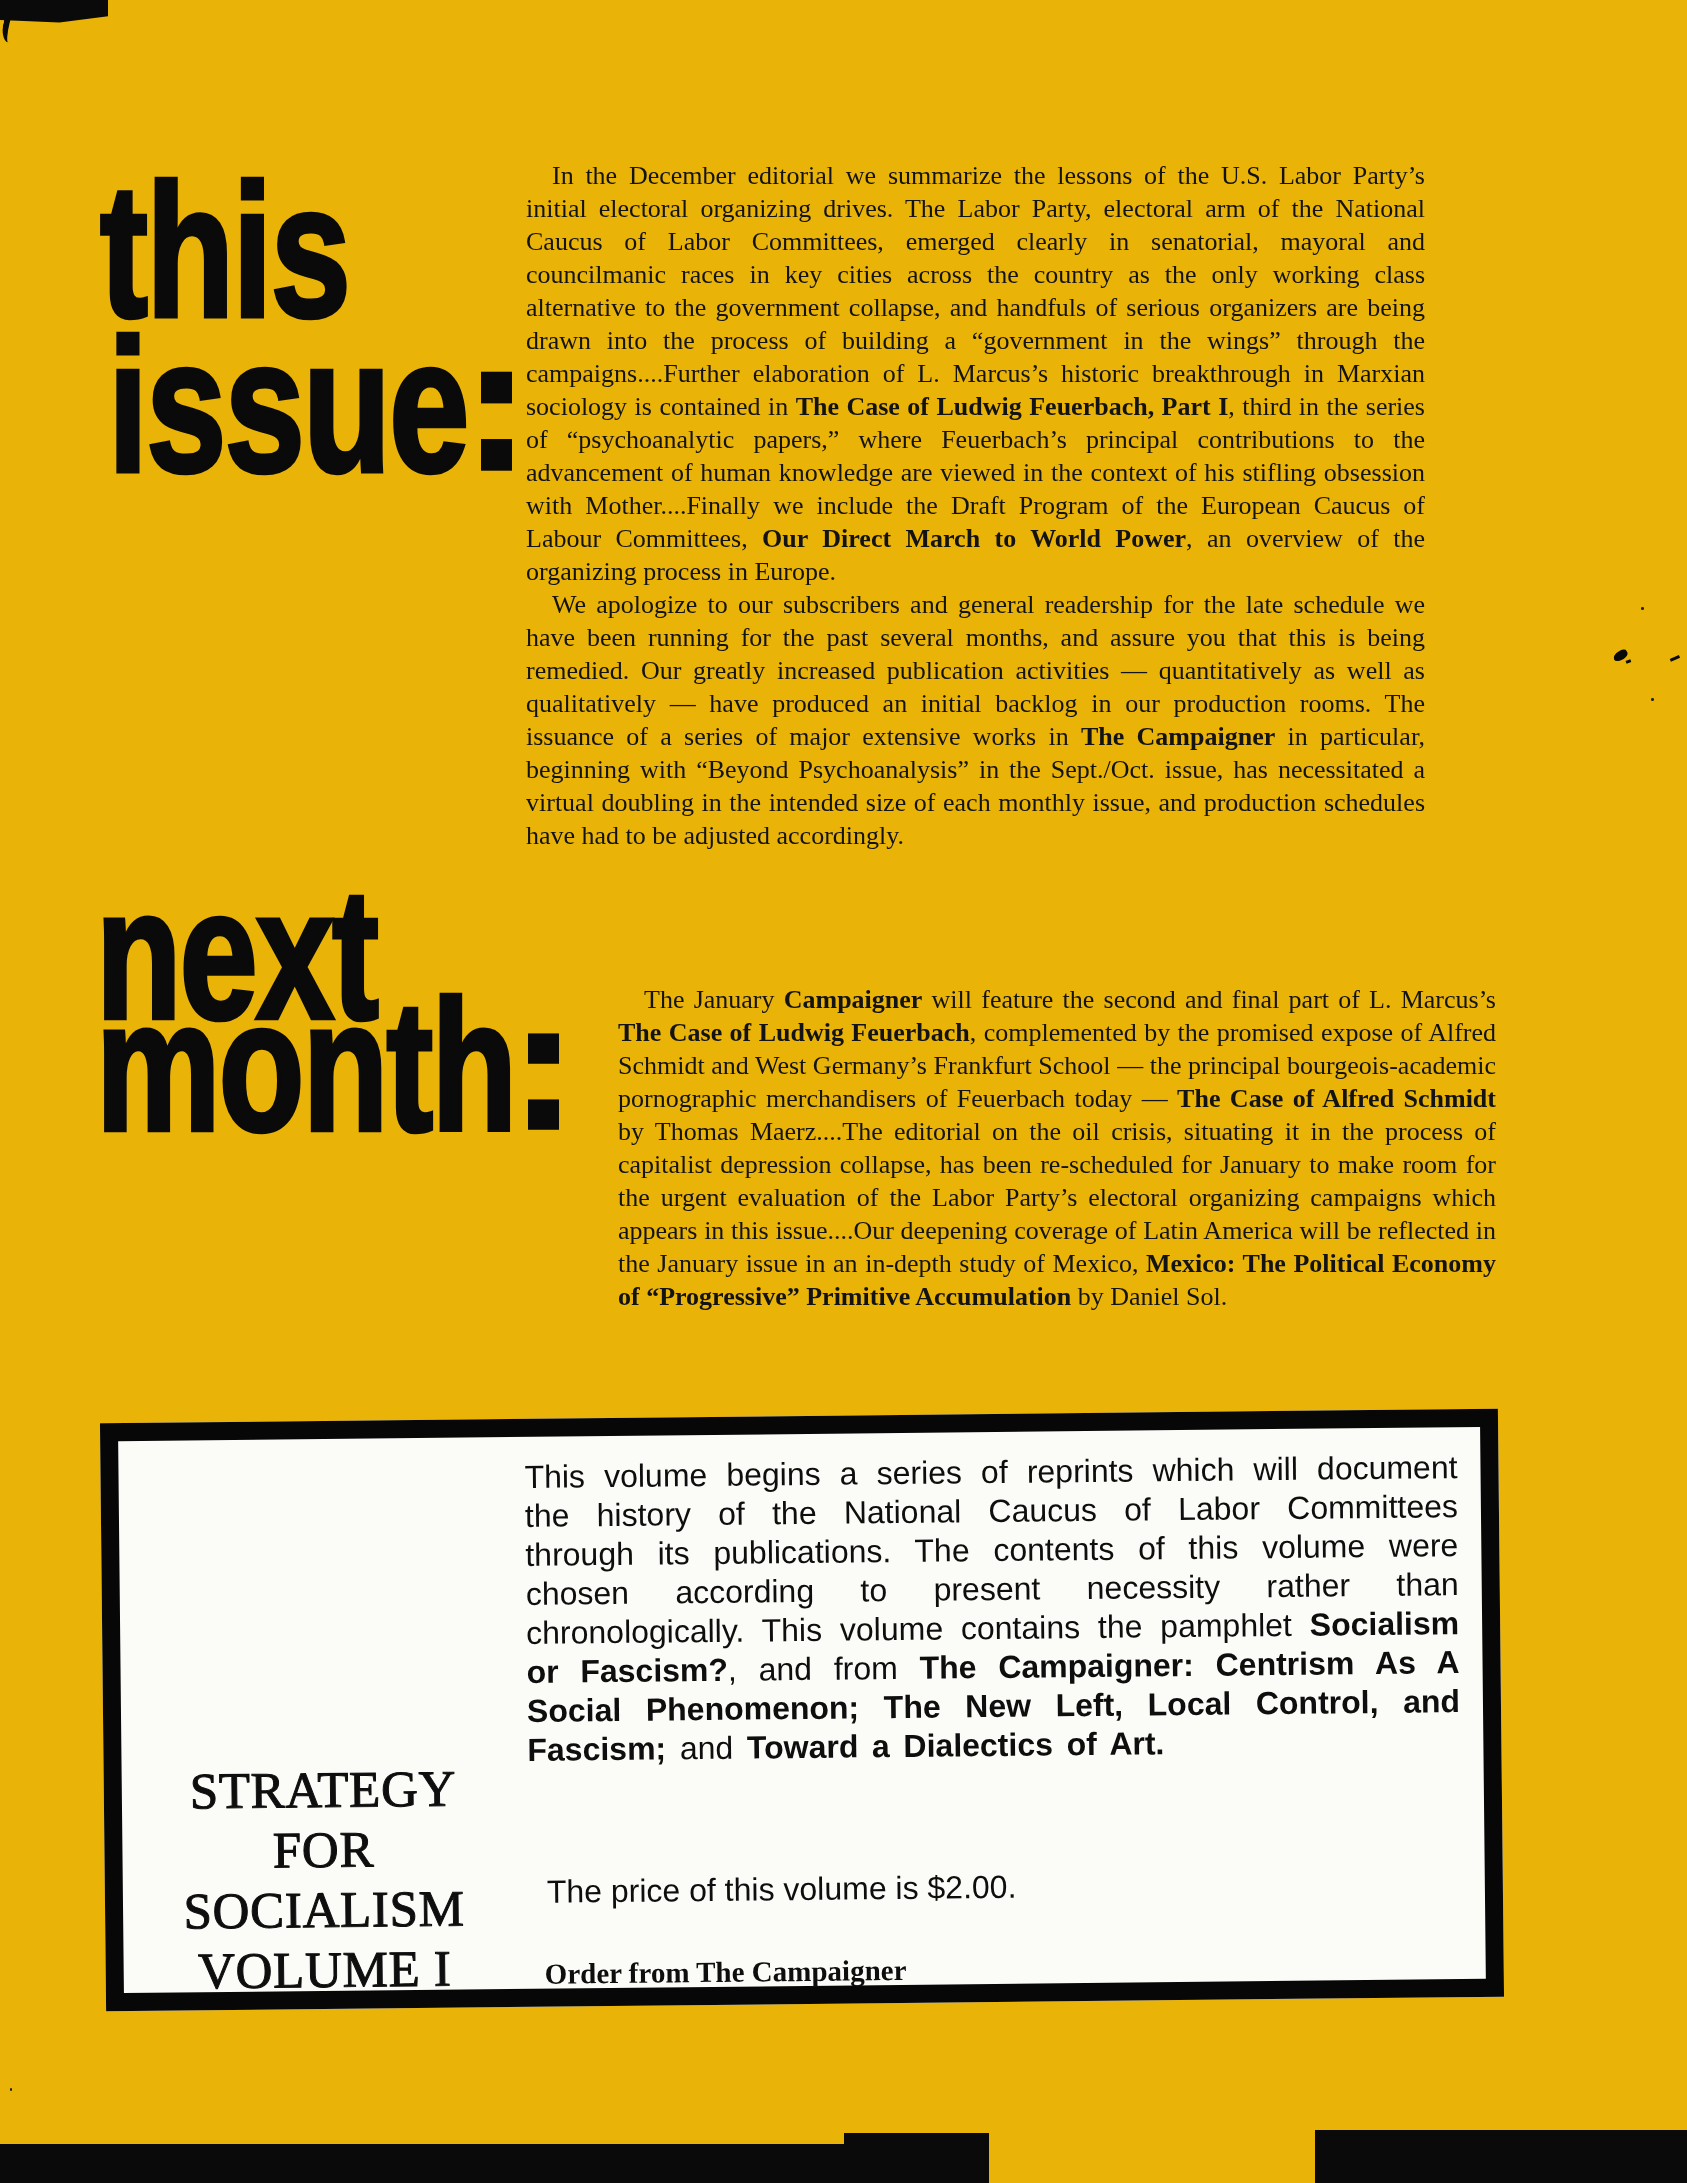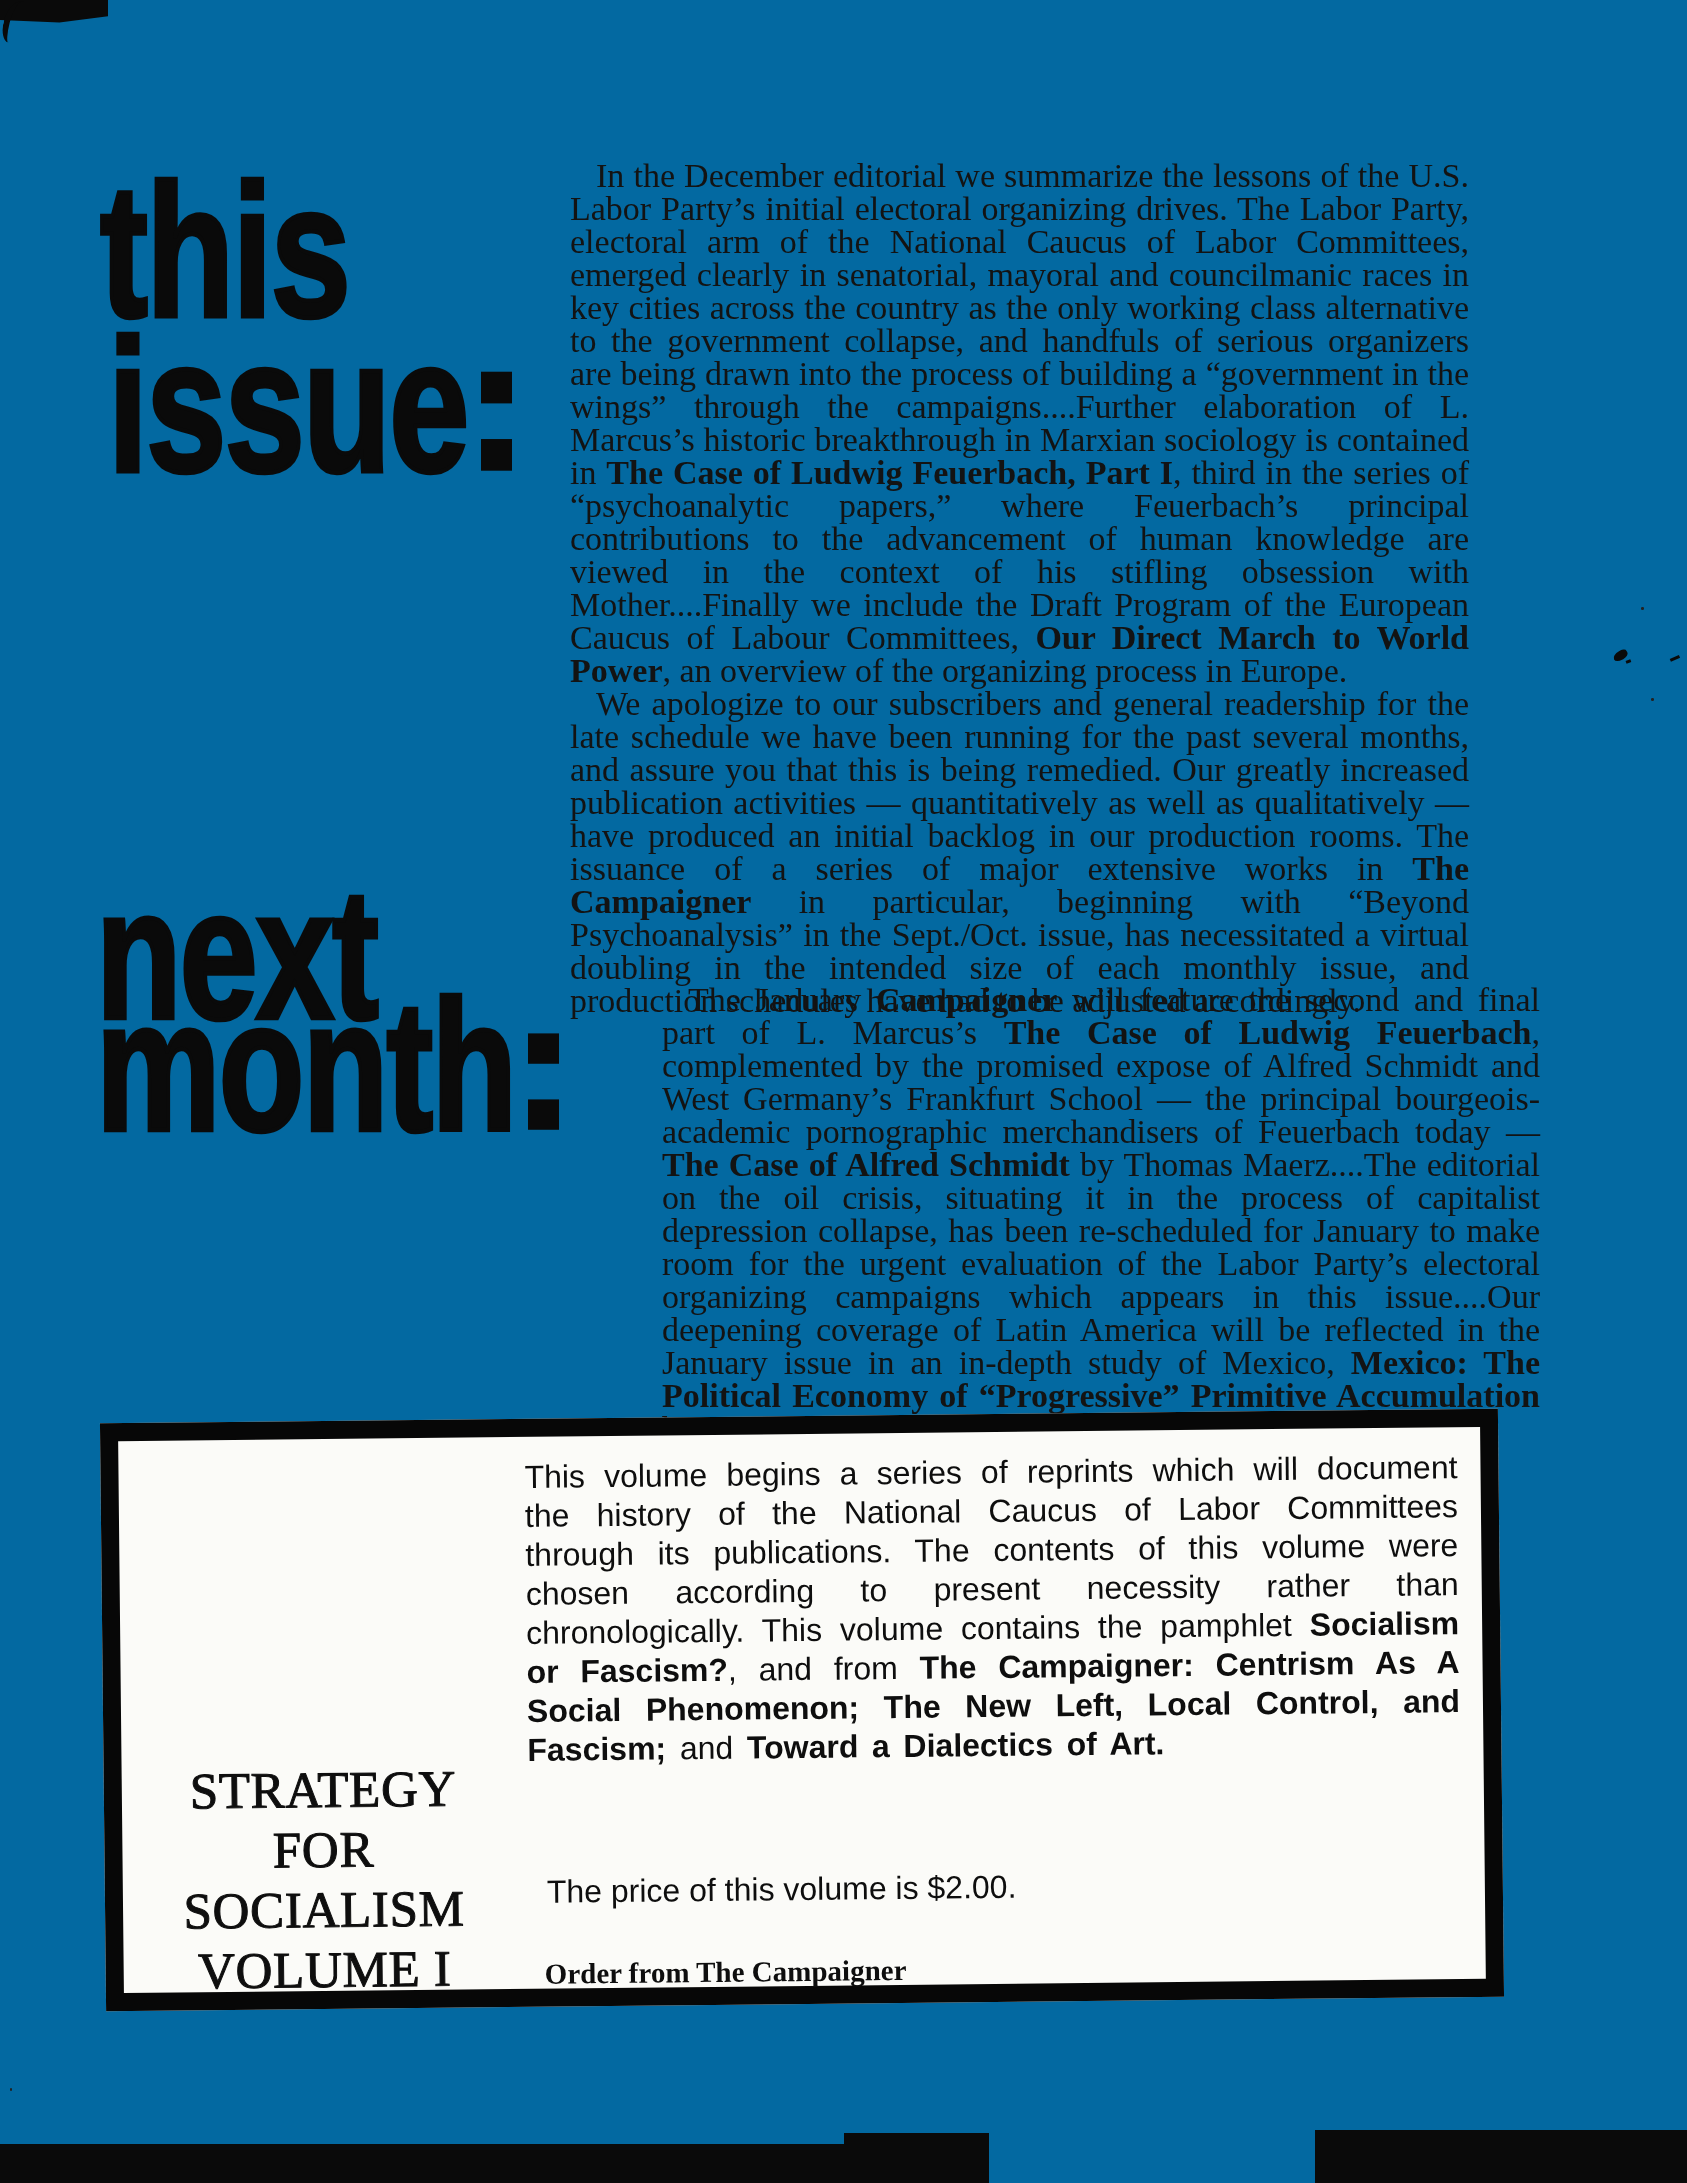--- a/index.html
+++ b/index.html
@@ -6,7 +6,7 @@
   #page{
     position:relative;
     width:1687px;height:2183px;
-    background:#0369a1;
+    background:#eab308;
     overflow:hidden;
     font-family:"Liberation Serif", serif;
     color:#121212;

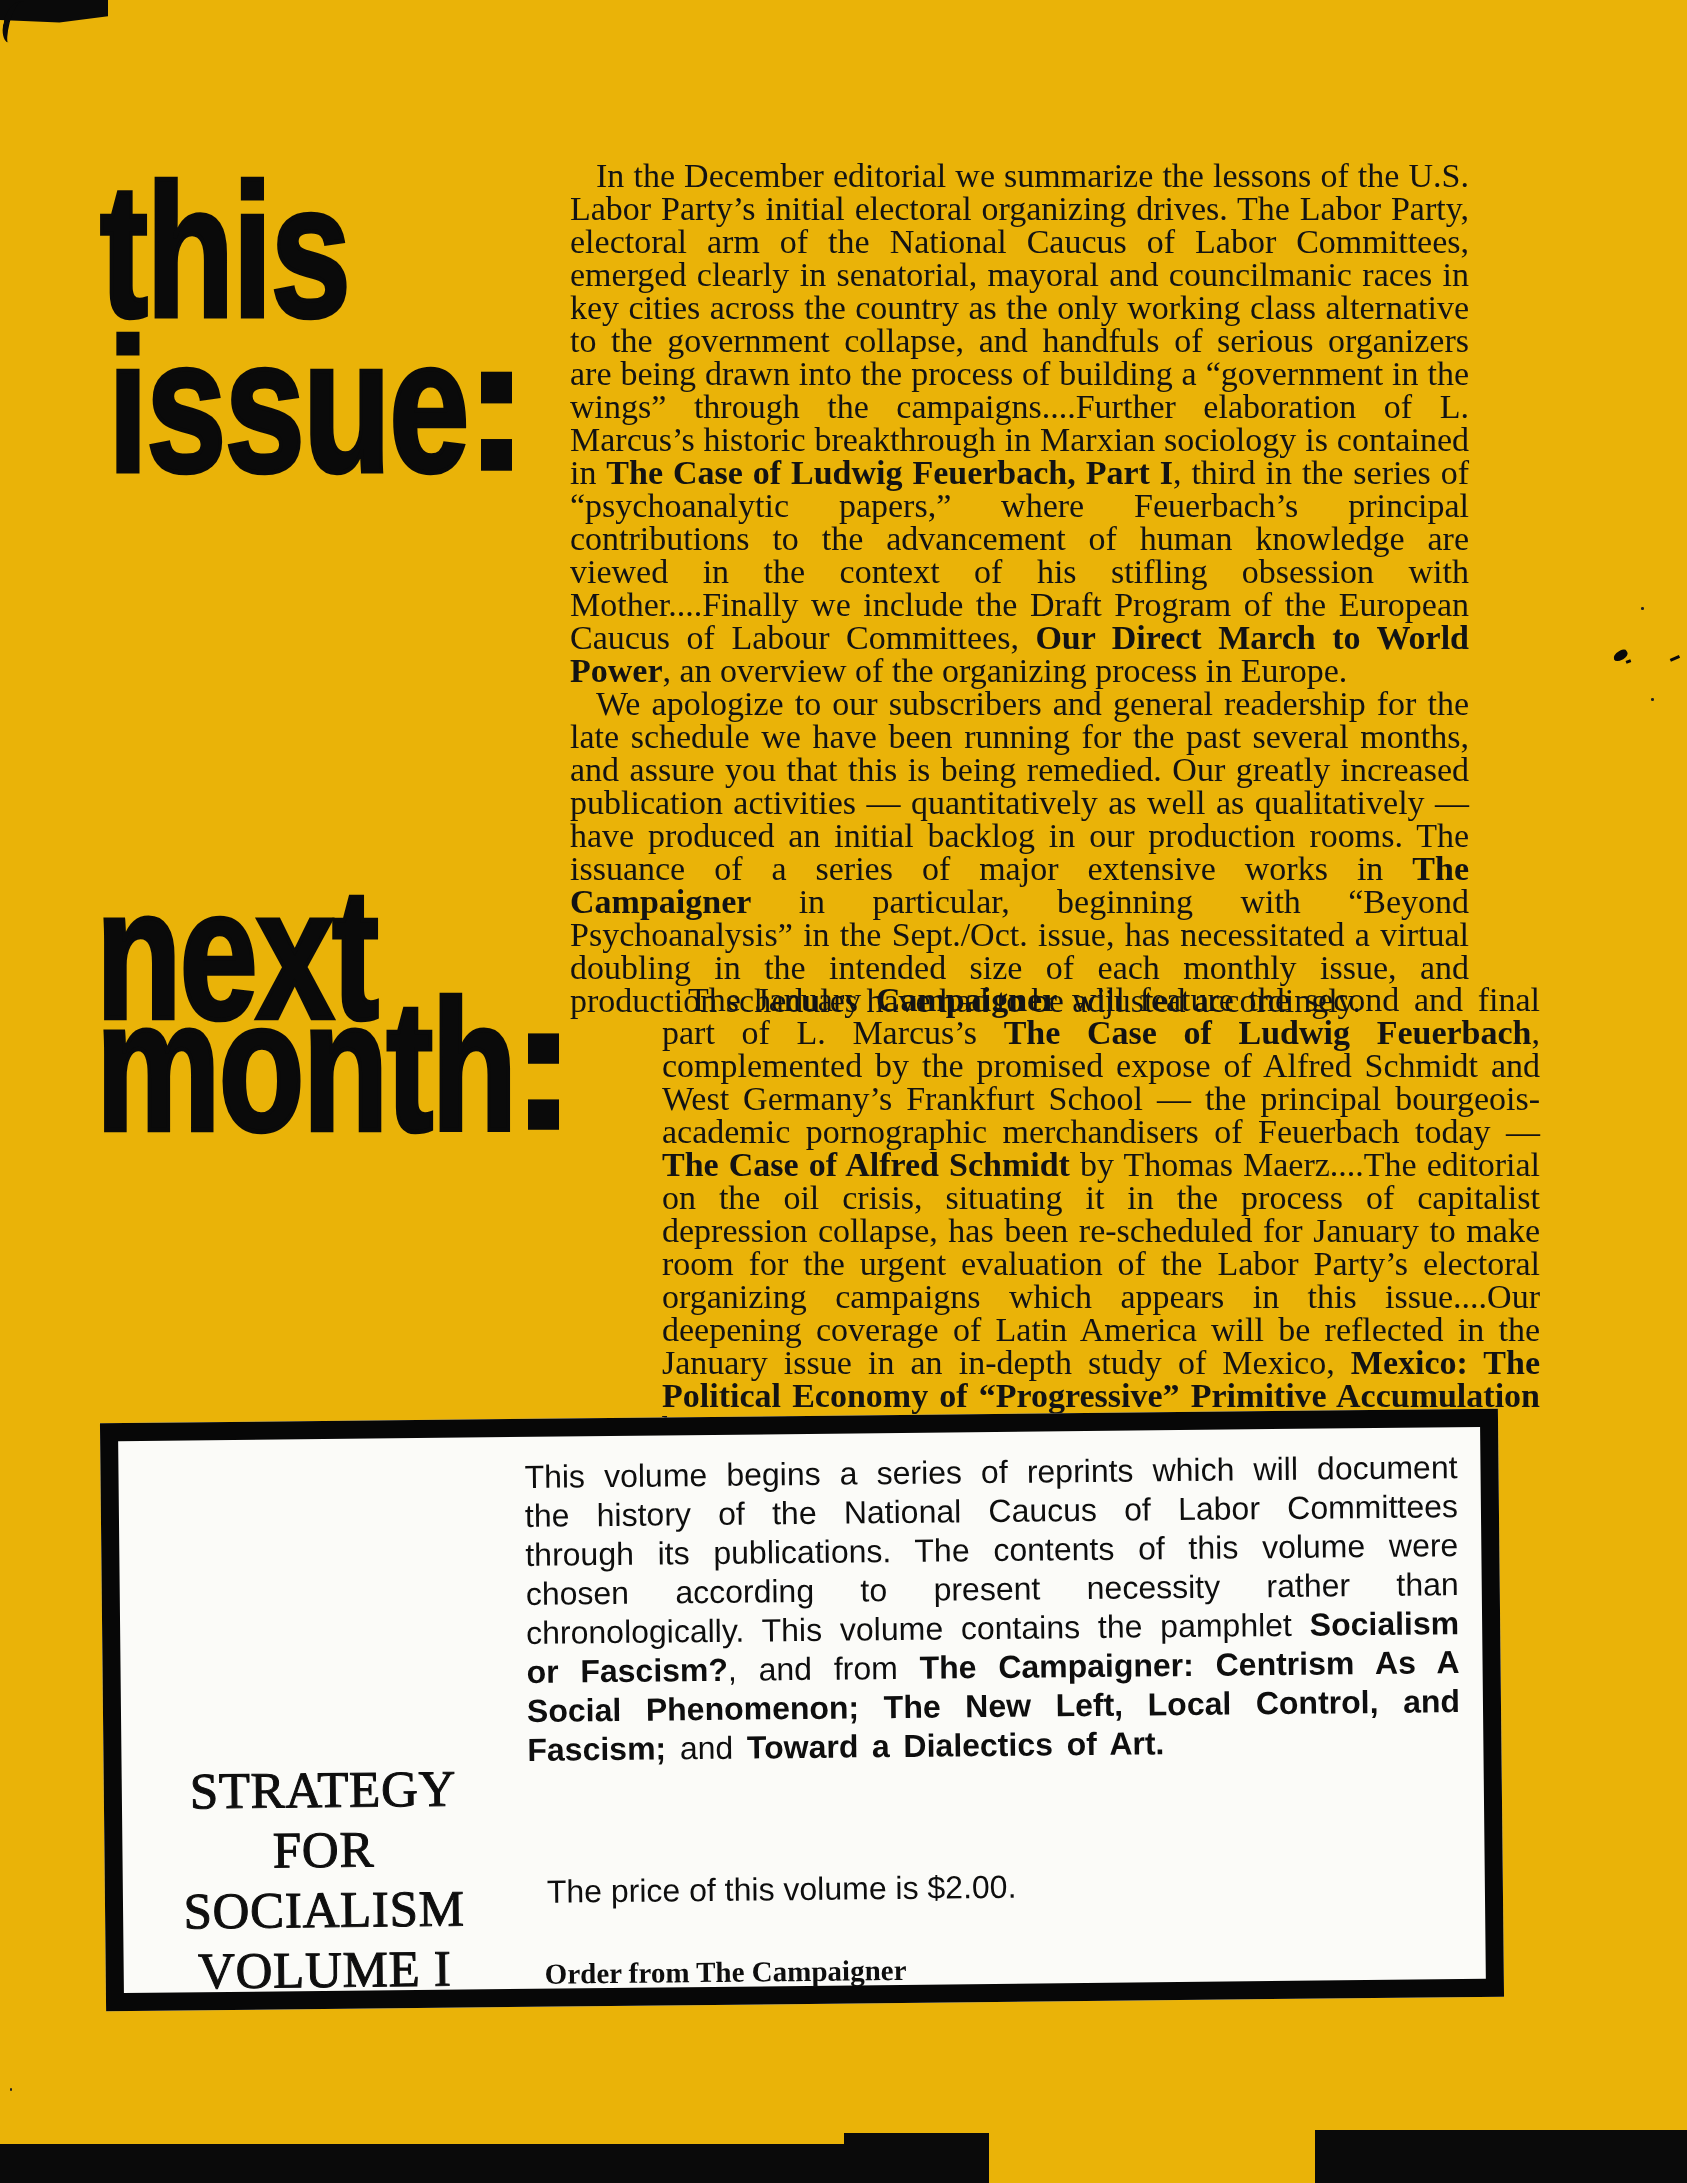--- a/index.html
+++ b/index.html
@@ -41,11 +41,10 @@
   
   .bodycol{
     position:absolute;
-    font-size:34px;
+    font-size:26px;
     line-height:33px;
     text-align:justify;
     color:#131313;
-    margin-left:44px;
   }
   .bodycol p{margin:0;text-indent:26px;}
   .bodycol b{font-weight:bold;}

